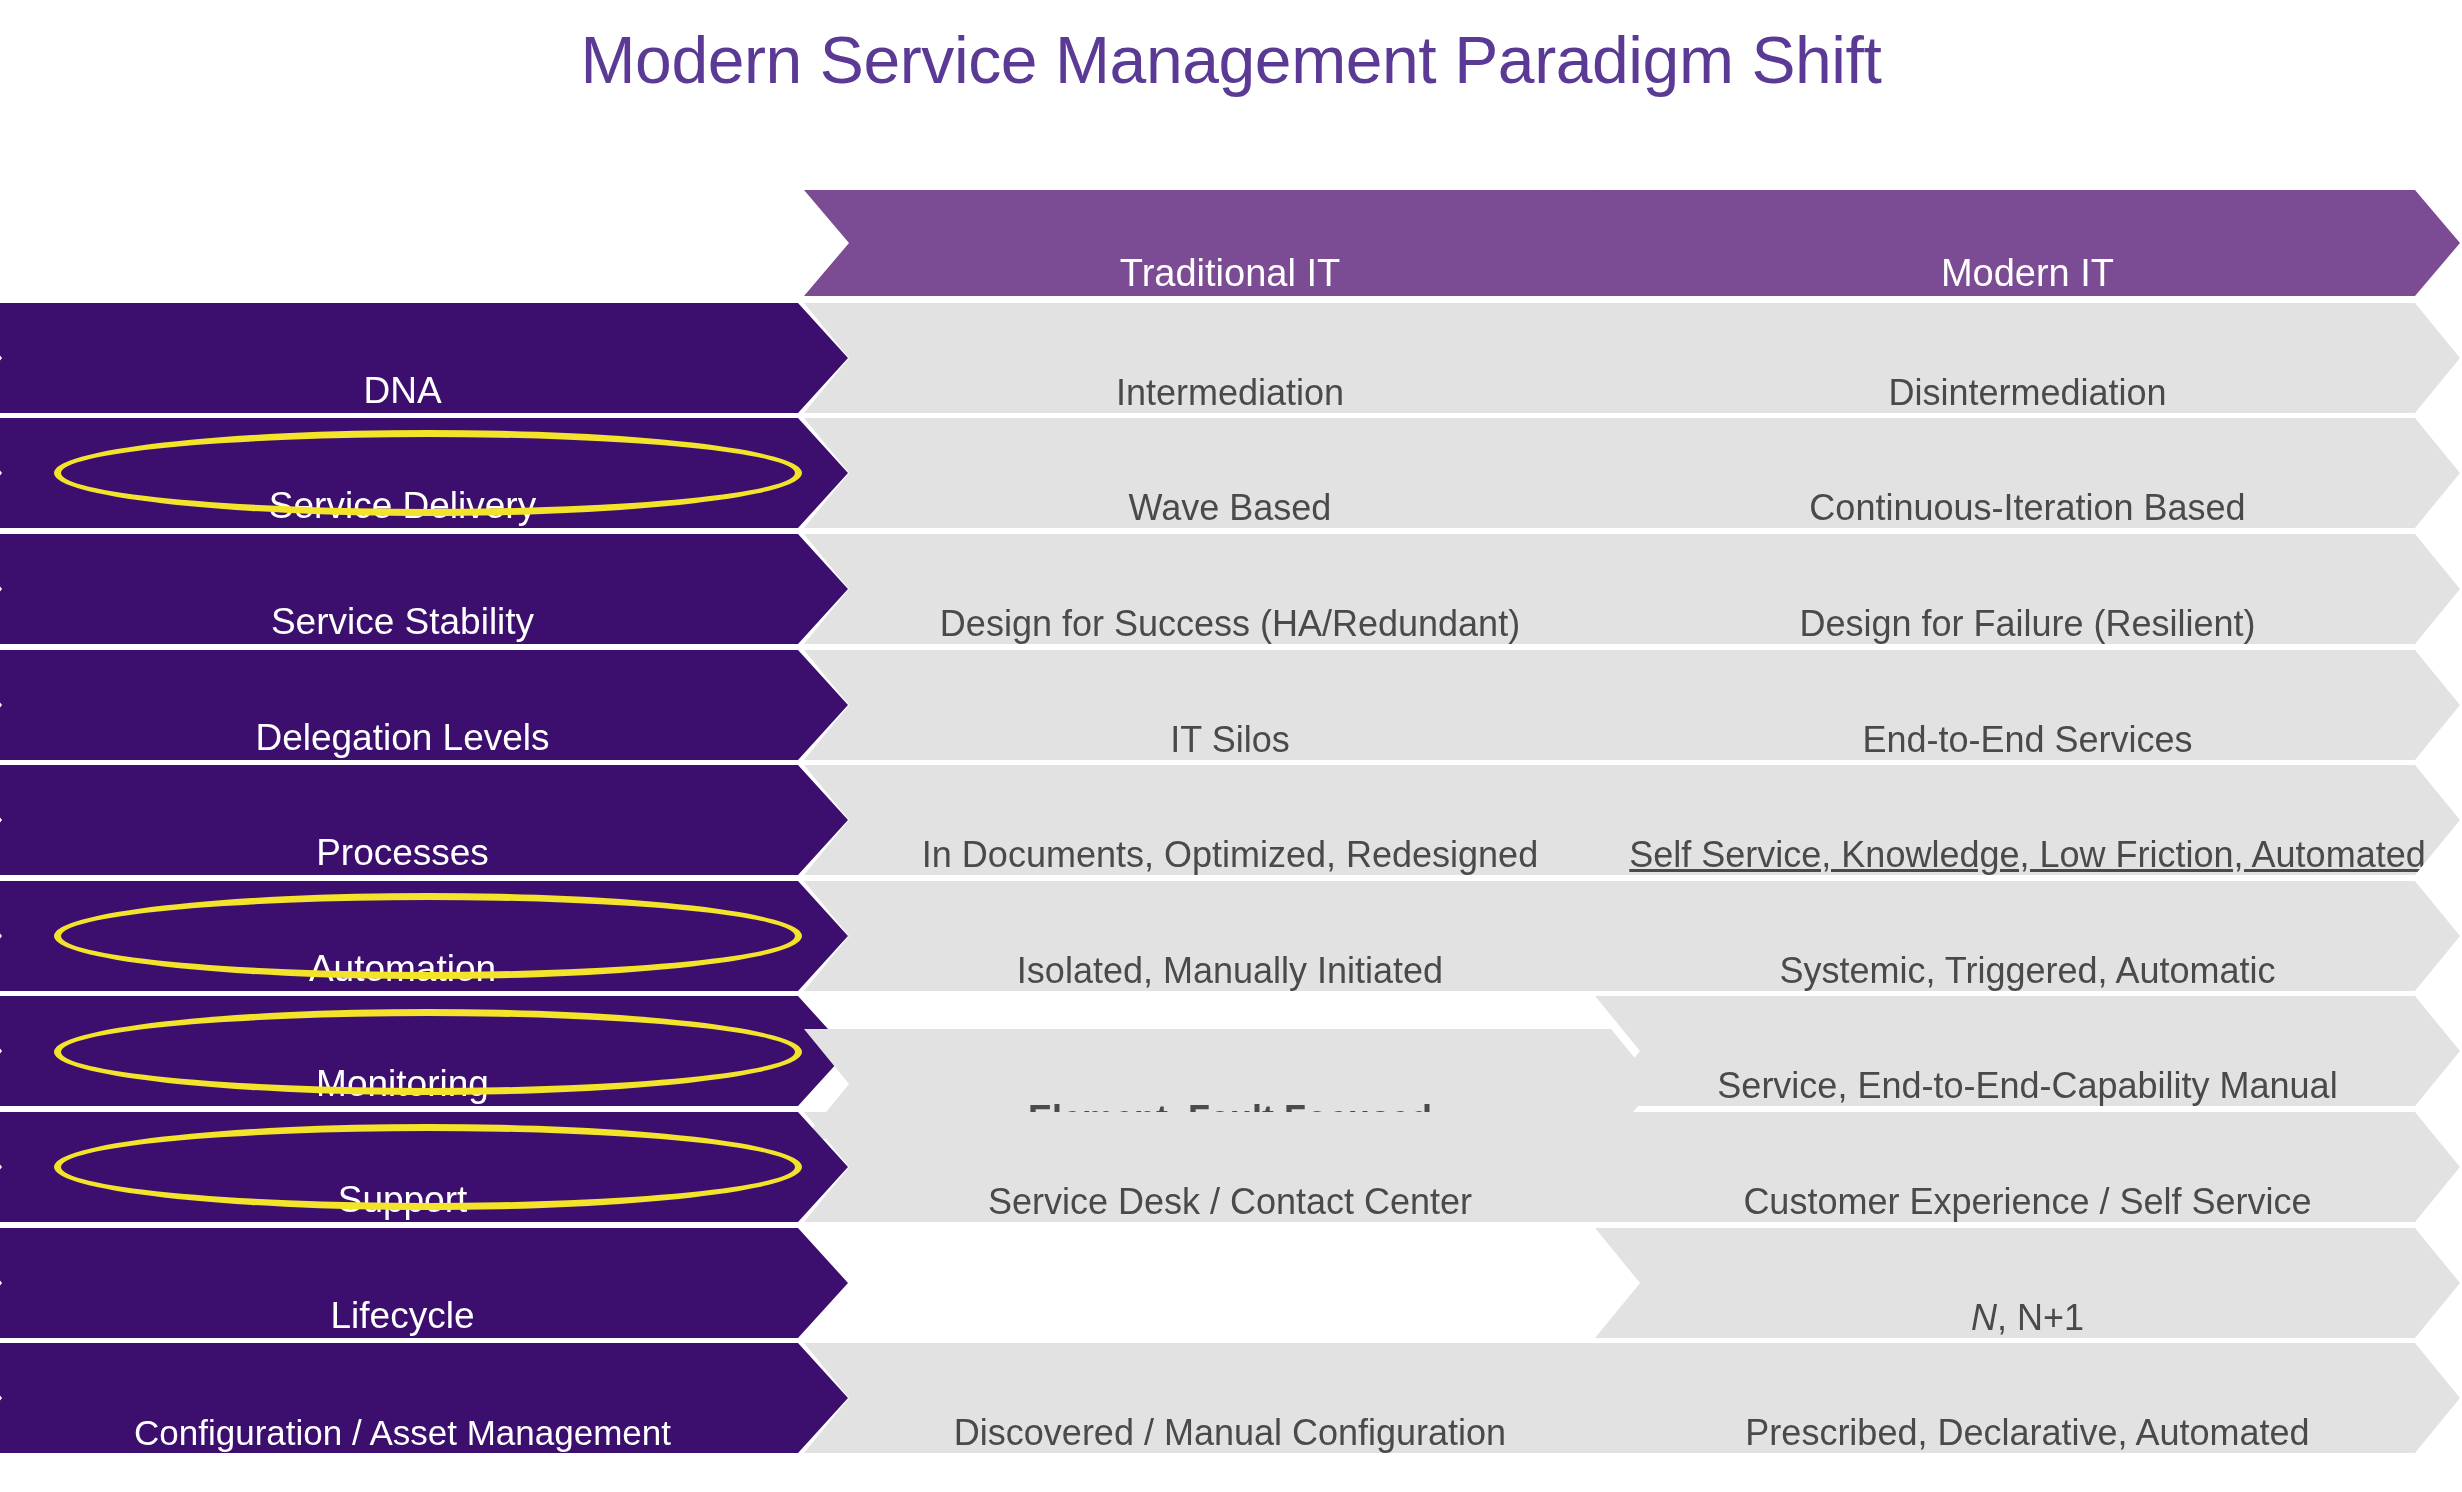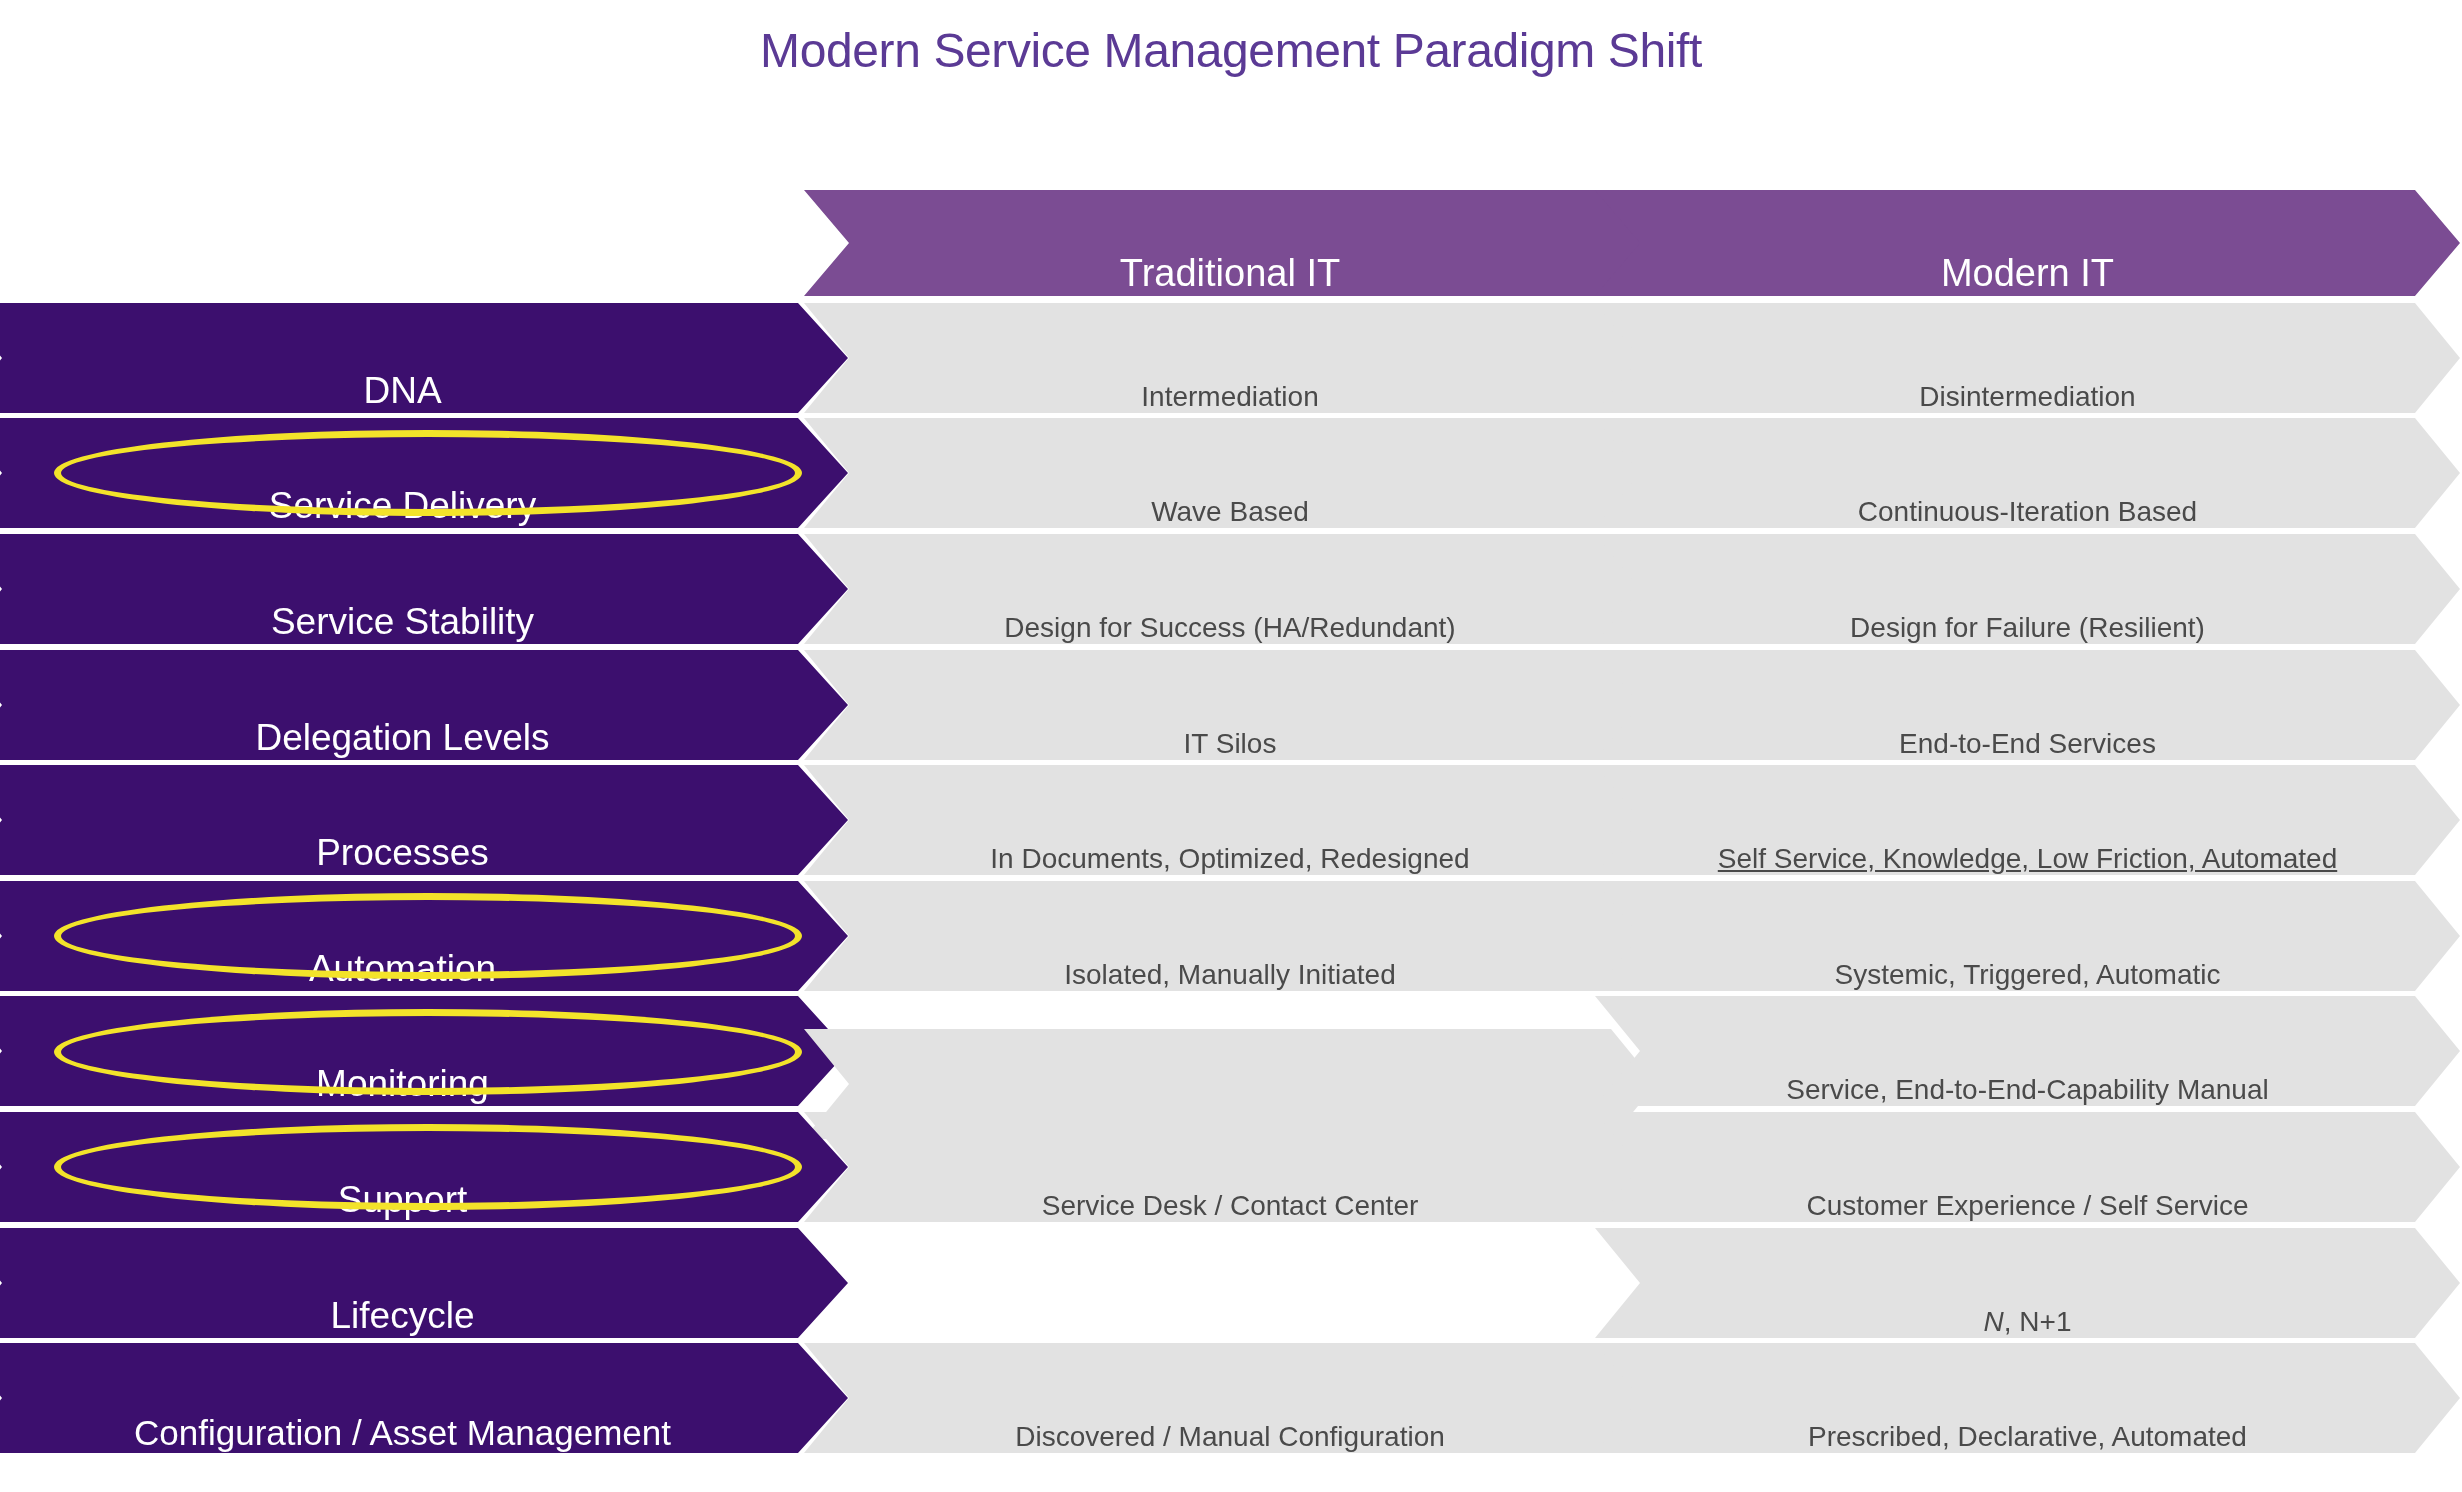--- a/index.html
+++ b/index.html
@@ -23,7 +23,7 @@
     width: 2462px;
     text-align: center;
     color: #5B3A95;
-    font-size: 48px;
+    font-size: 66px;
     font-weight: 400;
     letter-spacing: -0.4px;
     line-height: 1.05;

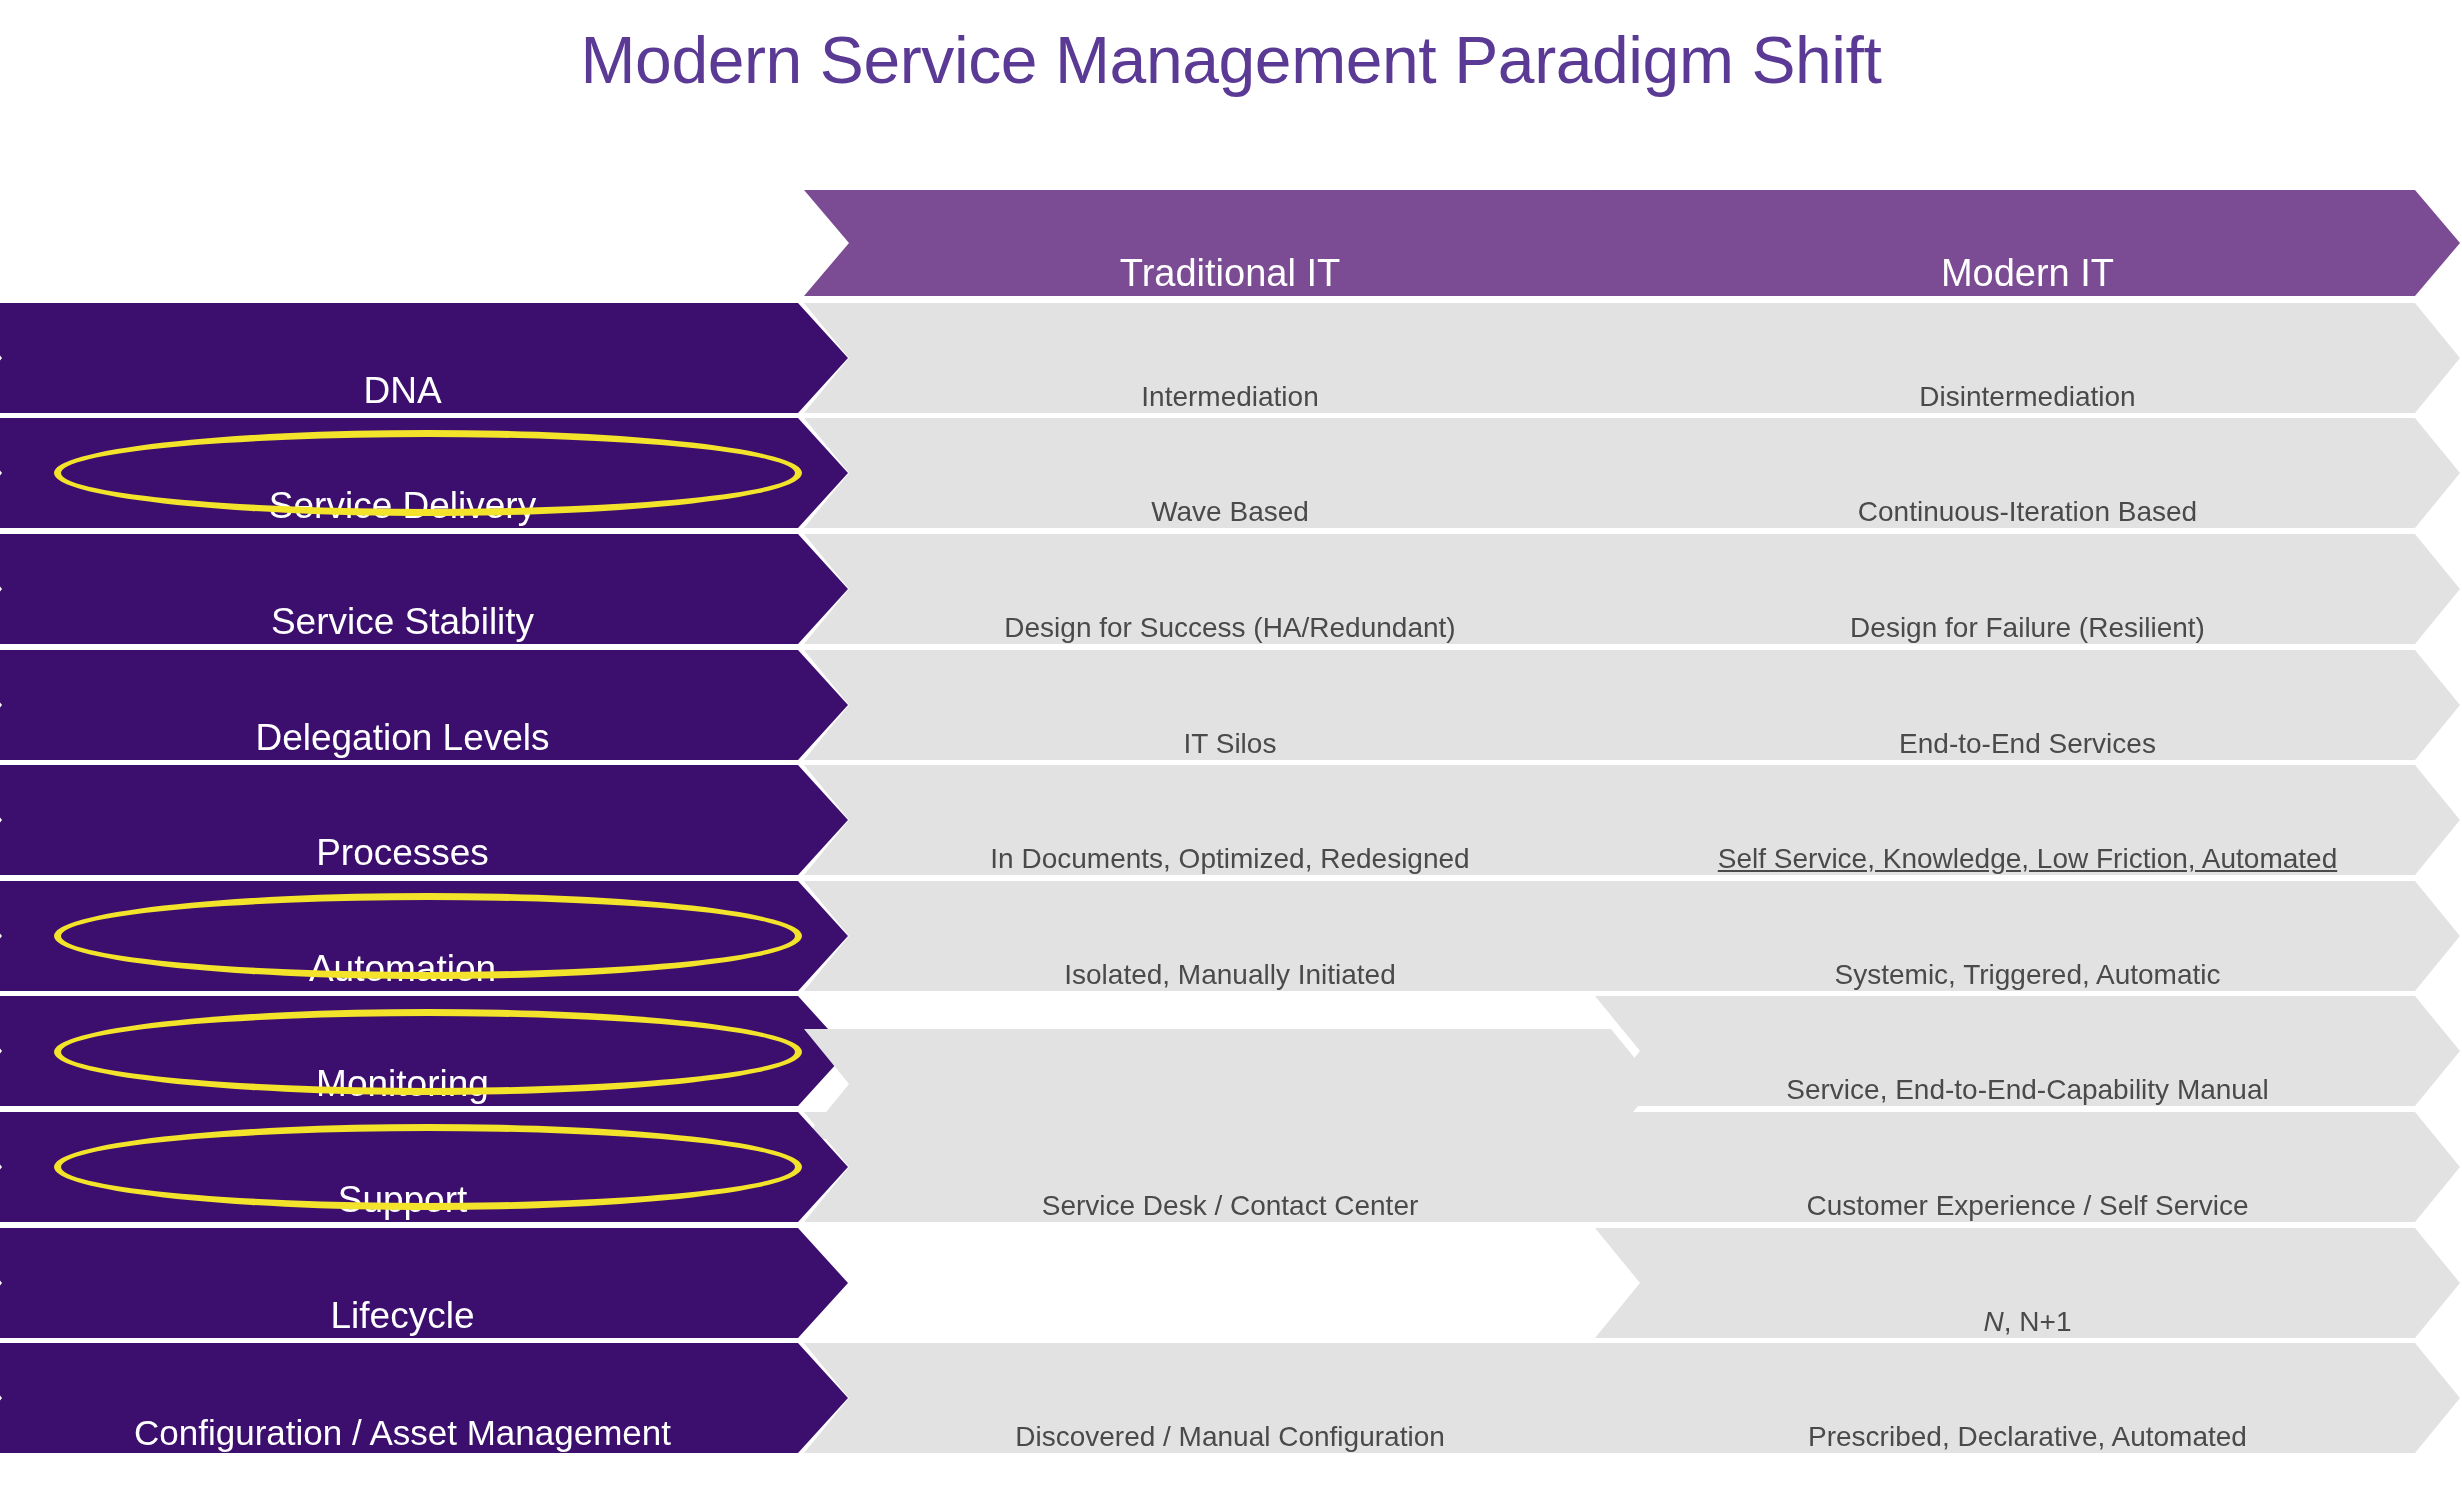--- a/index.html
+++ b/index.html
@@ -88,7 +88,7 @@
   .gray-cell {
     background: #E2E2E2;
     color: #4A4A4A;
-    font-size: 28px;
+    font-size: 36px;
     font-weight: 400;
     clip-path: polygon(0 0, calc(100% - 45px) 0, 100% 50%, calc(100% - 45px) 100%, 0 100%, 45px 50%);
   }

